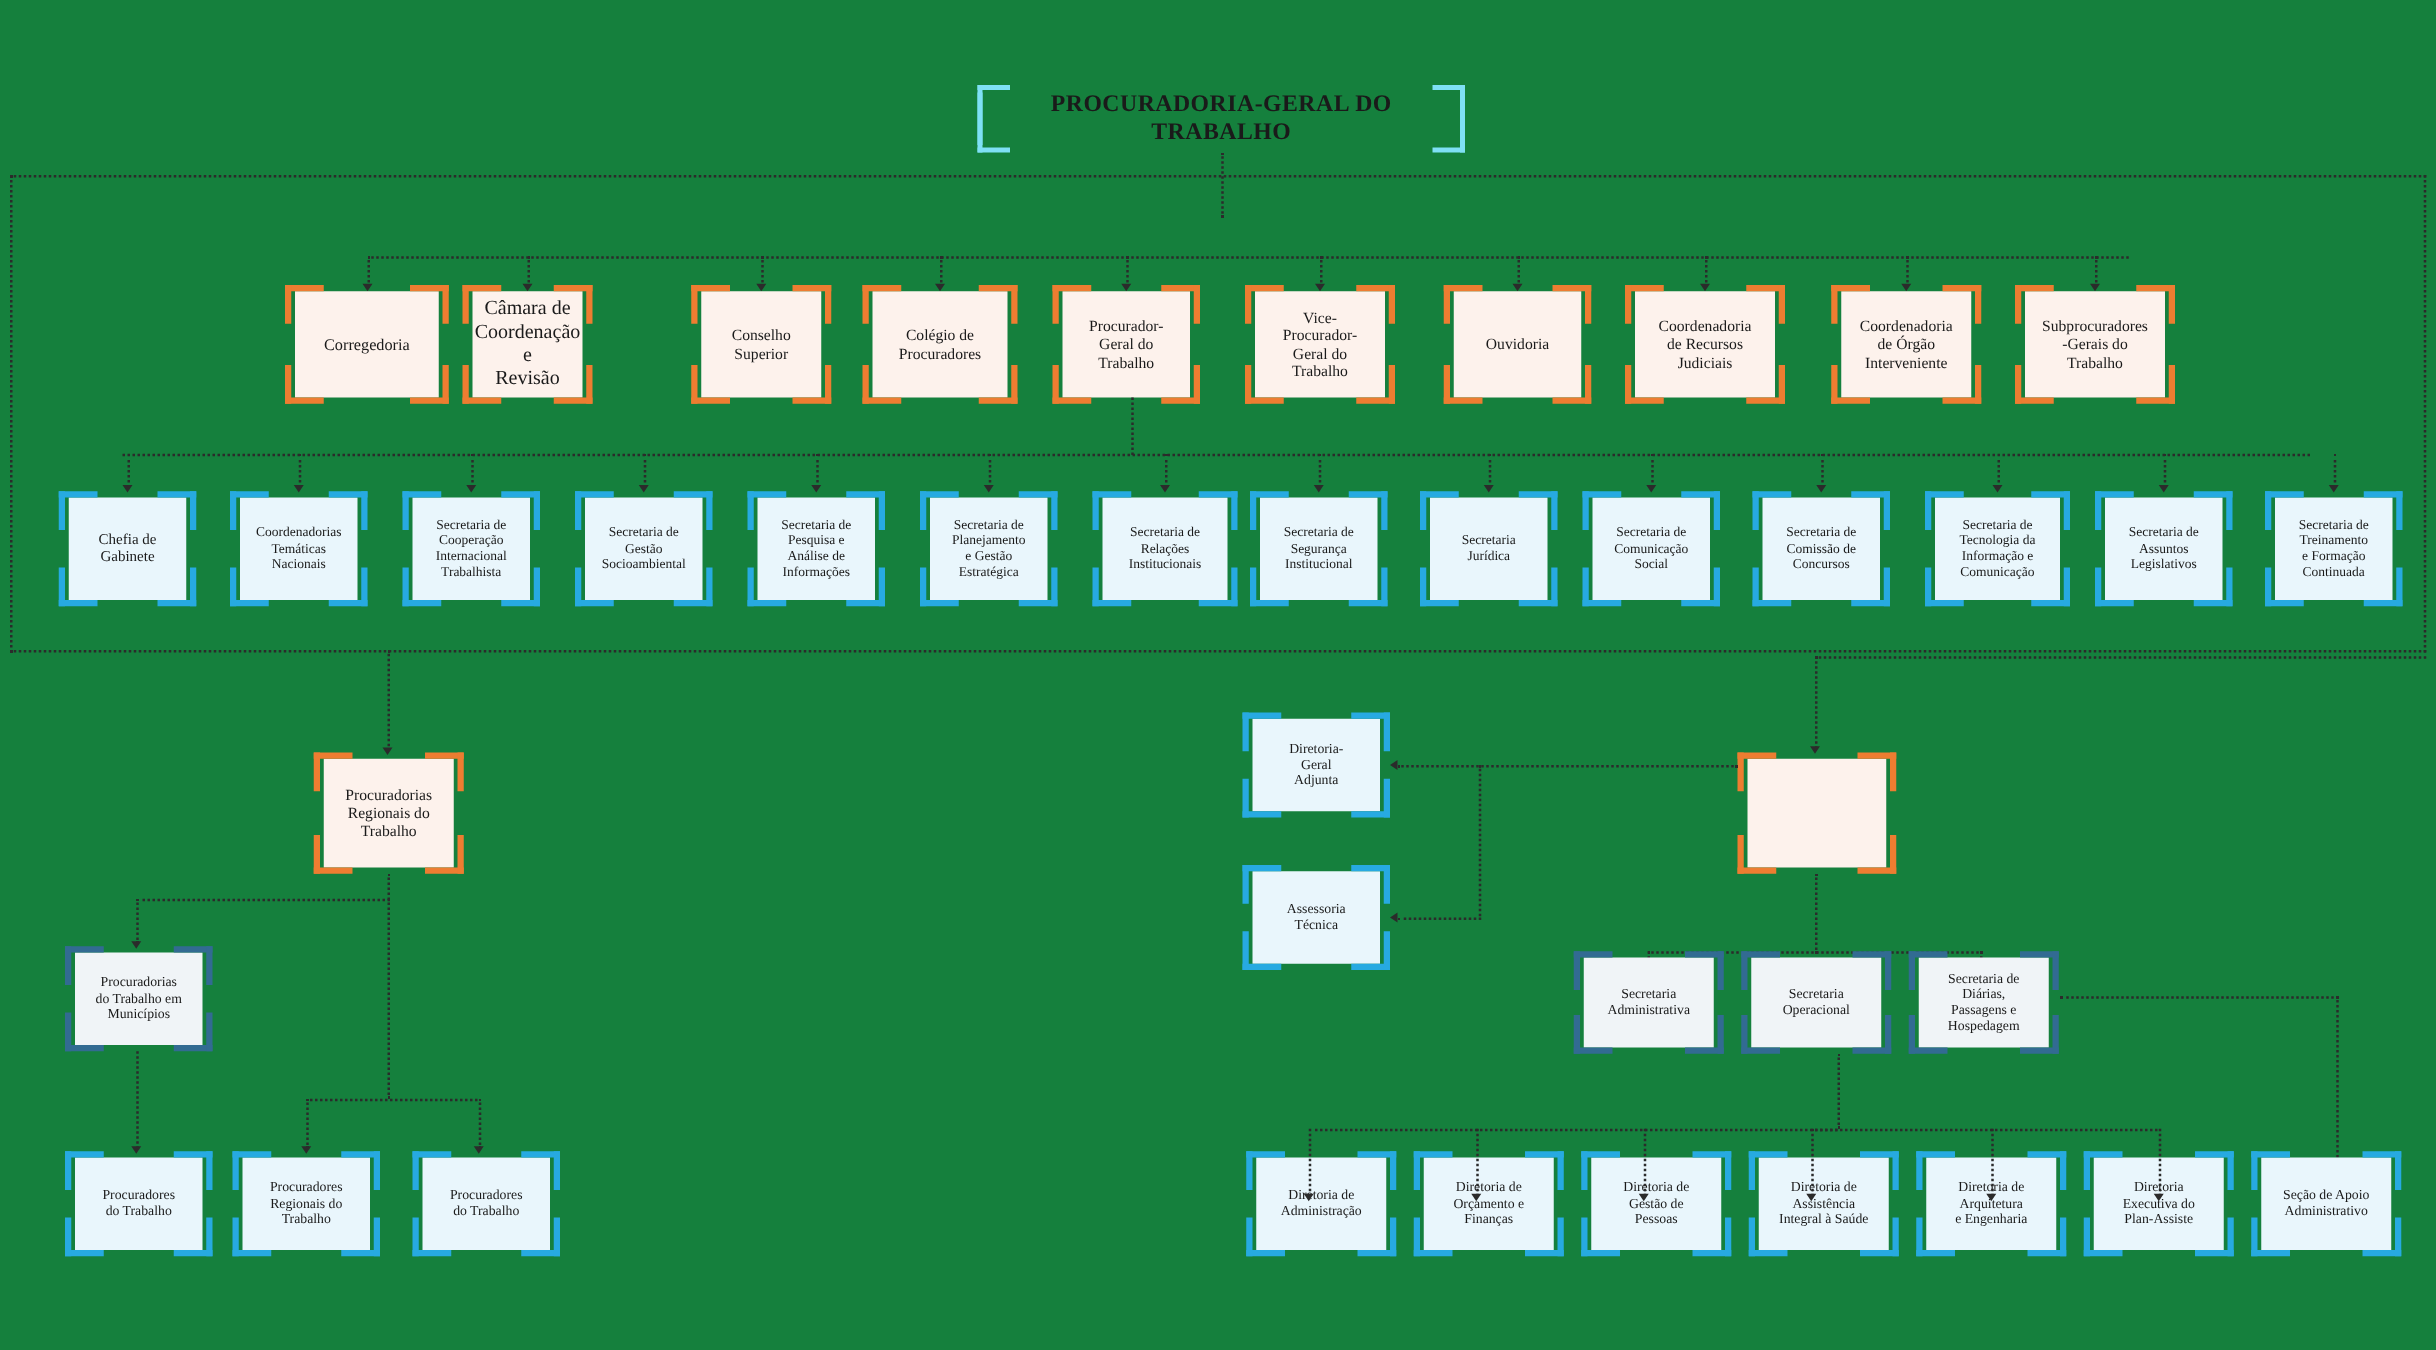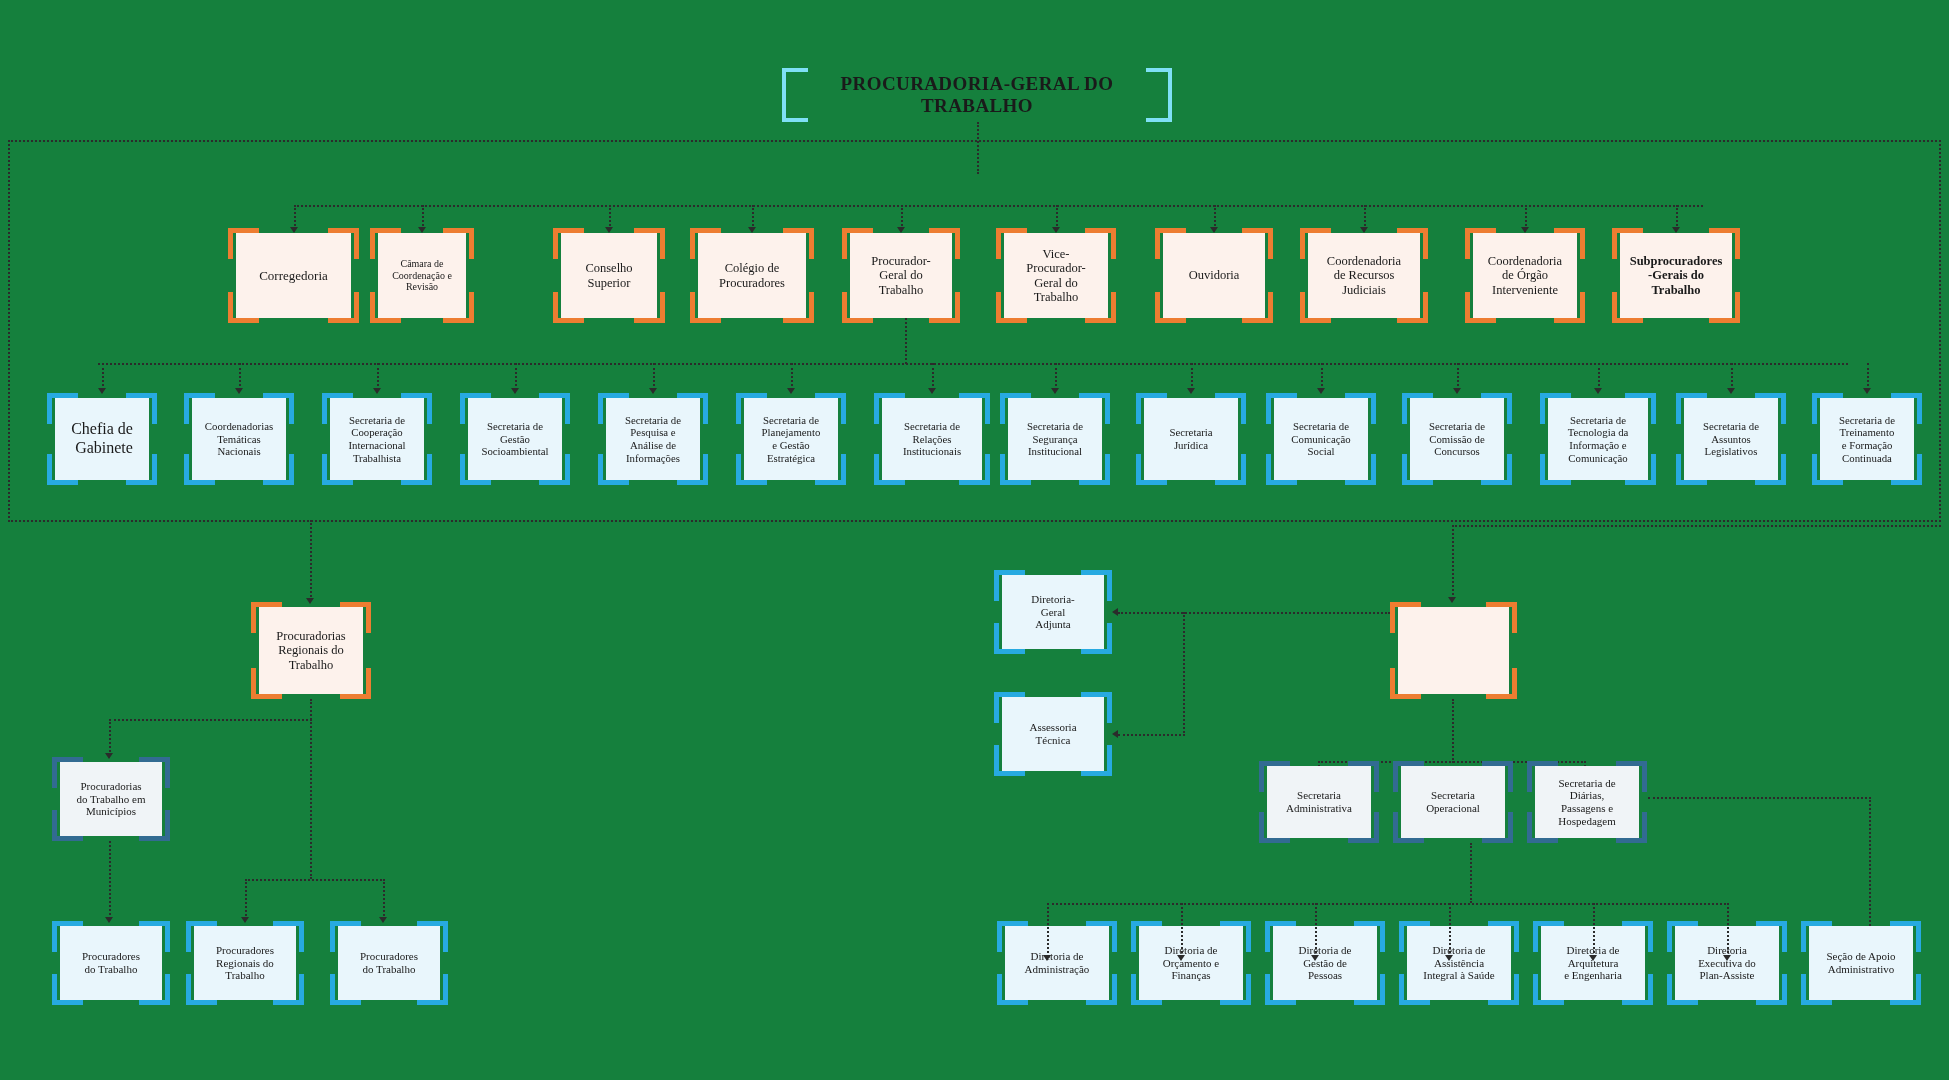--- a/index.html
+++ b/index.html
@@ -84,7 +84,7 @@
         <div class="br tr"></div>
         <div class="br bl"></div>
         <div class="br br2"></div>
-        <div class="lbl" style="font-size:10px;">Câmara de
+        <div class="lbl" style="font-size:16px;">Câmara de
 Coordenação e
 Revisão</div>
       </div>

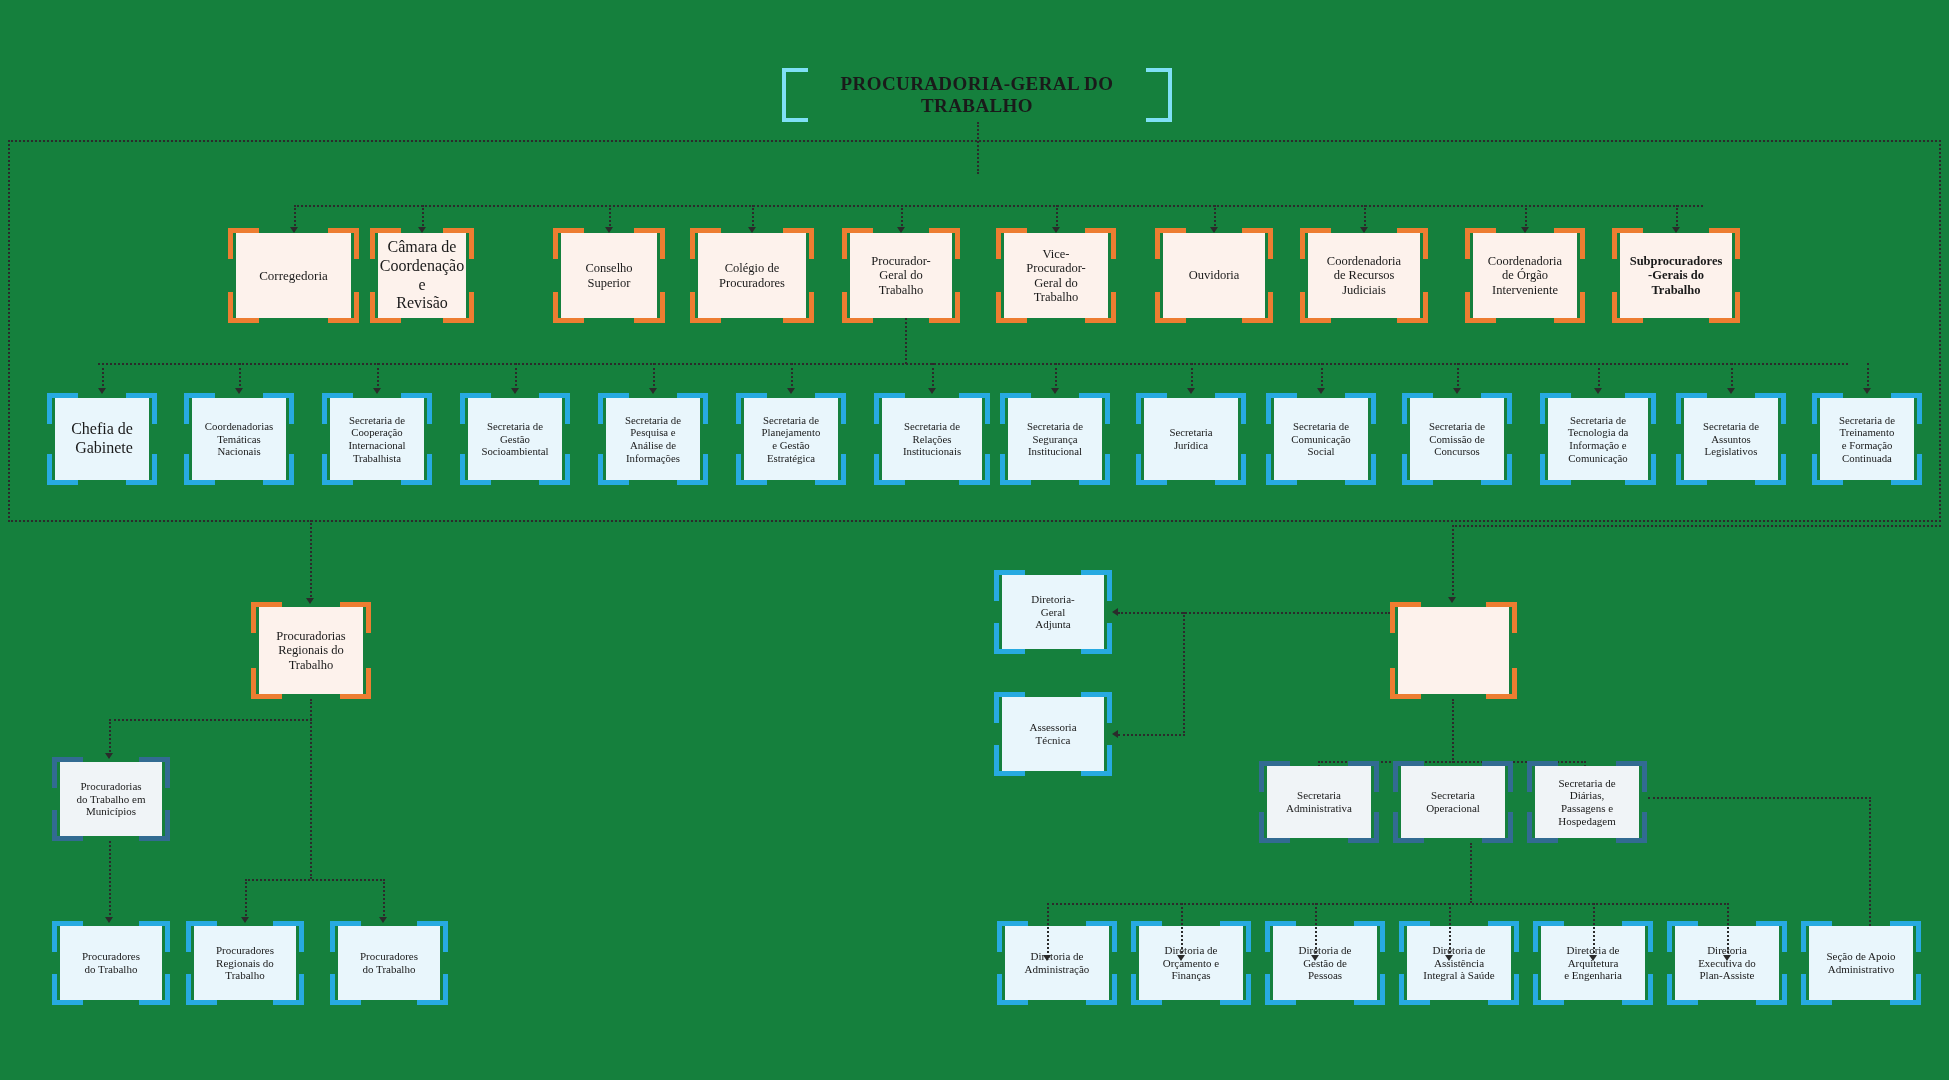--- a/index.html
+++ b/index.html
@@ -171,7 +171,7 @@
       </div>
       <div class="v" style="left: 1676px; top: 205px; height: 24px;"></div>
       <div class="arw" style="left: 1672px; top: 227px;"></div>
-      <div class="node n-orange" style="left: 1612px; top: 228px; width: 128px; height: 95px; font-weight: bold;">
+      <div class="node n-orange" style="left: 1612px; top: 228px; width: 128px; height: 95px;">
         <div class="fill"></div>
         <div class="br tl"></div>
         <div class="br tr"></div>

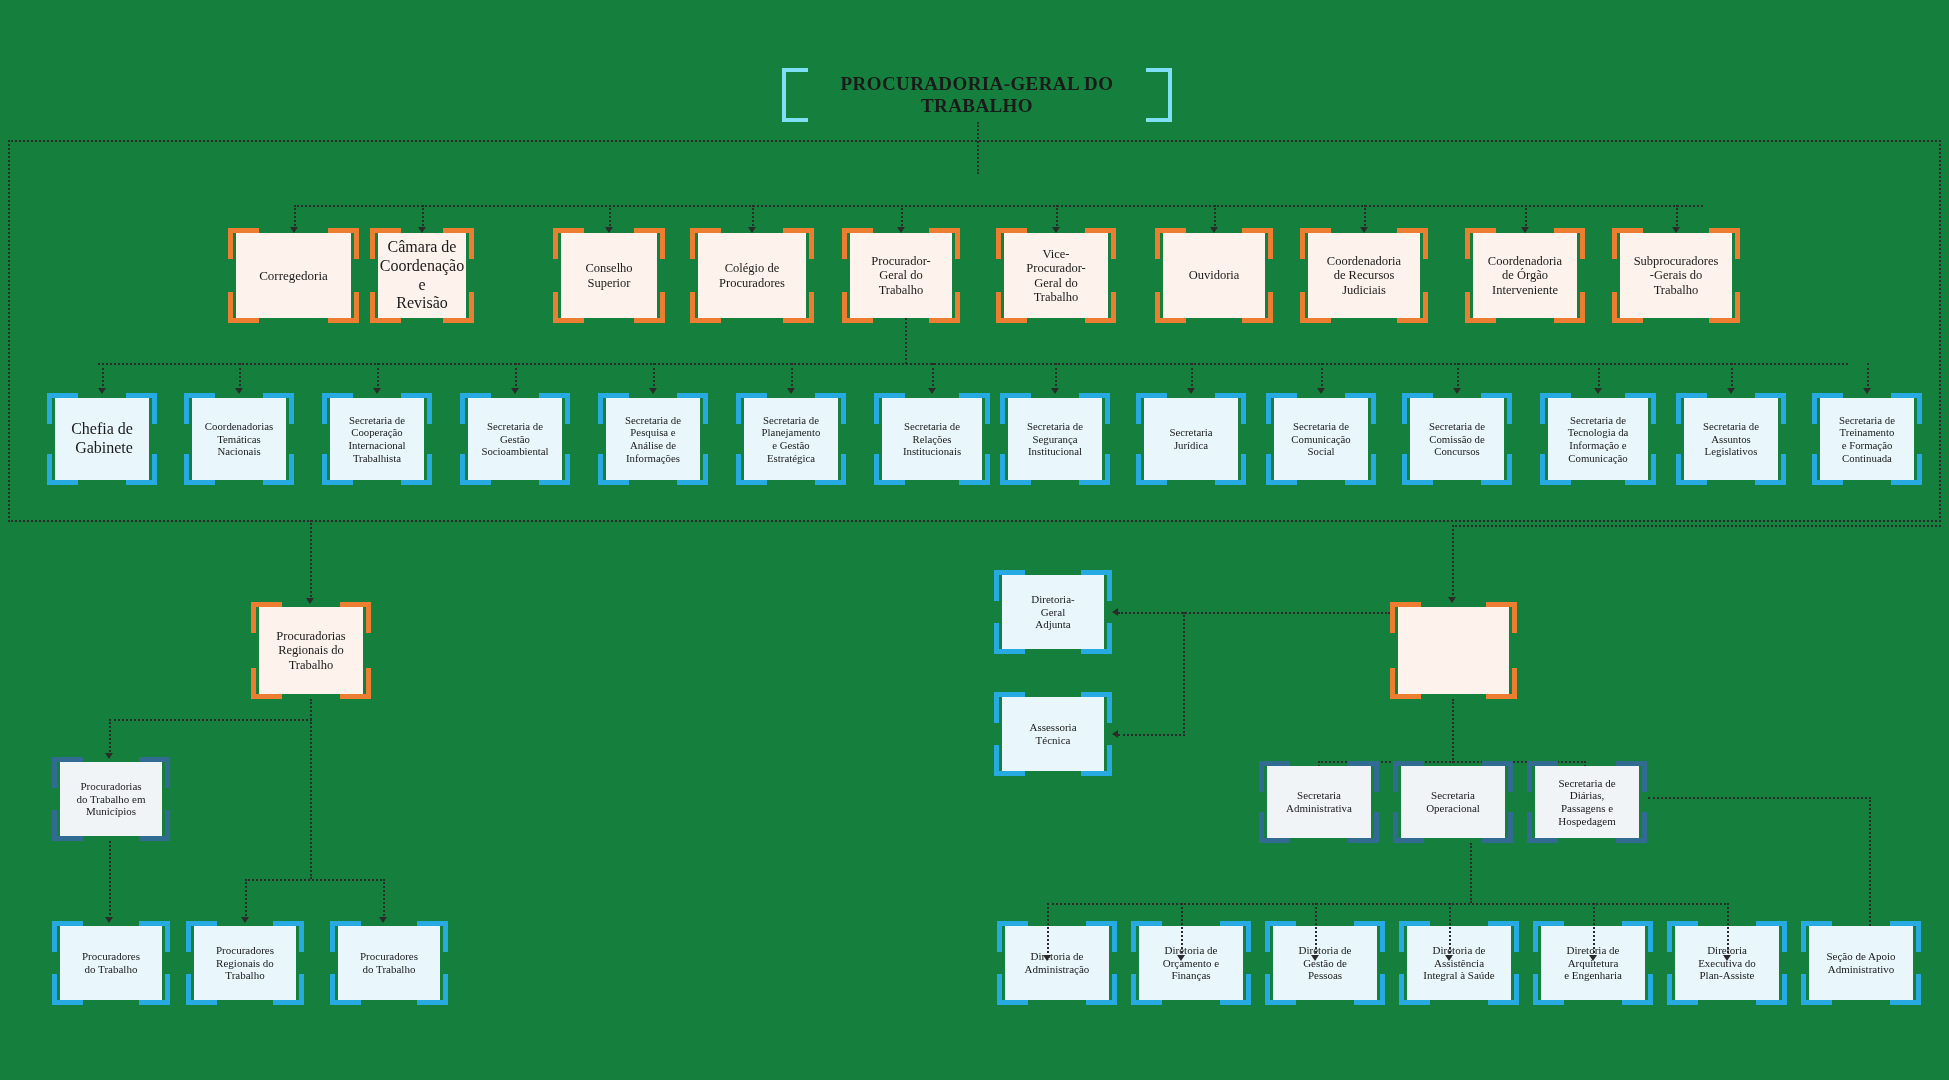--- a/index.html
+++ b/index.html
@@ -191,7 +191,7 @@
         <div class="br tr"></div>
         <div class="br bl"></div>
         <div class="br br2"></div>
-        <div class="lbl" style="font-size:16px;text-align:right;">Chefia de
+        <div class="lbl" style="font-size:12px;">Chefia de
 Gabinete</div>
       </div>
       <div class="v" style="left: 239px; top: 363px; height: 27px;"></div>

